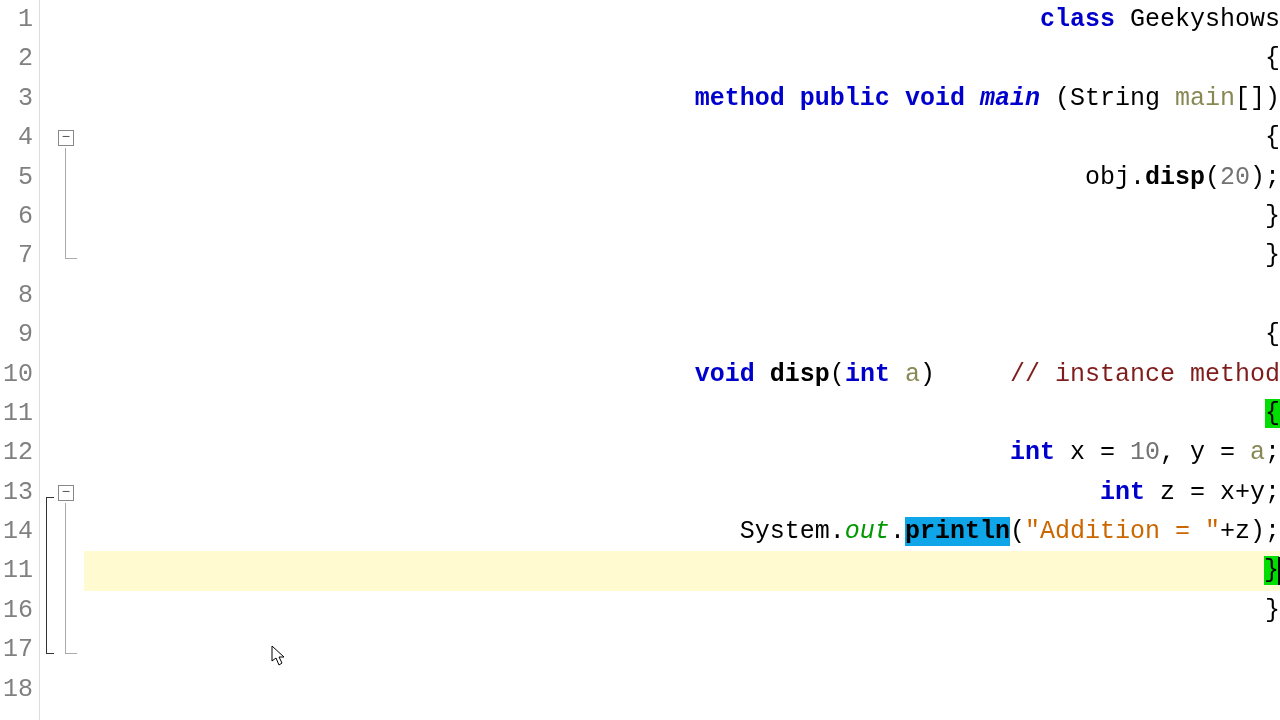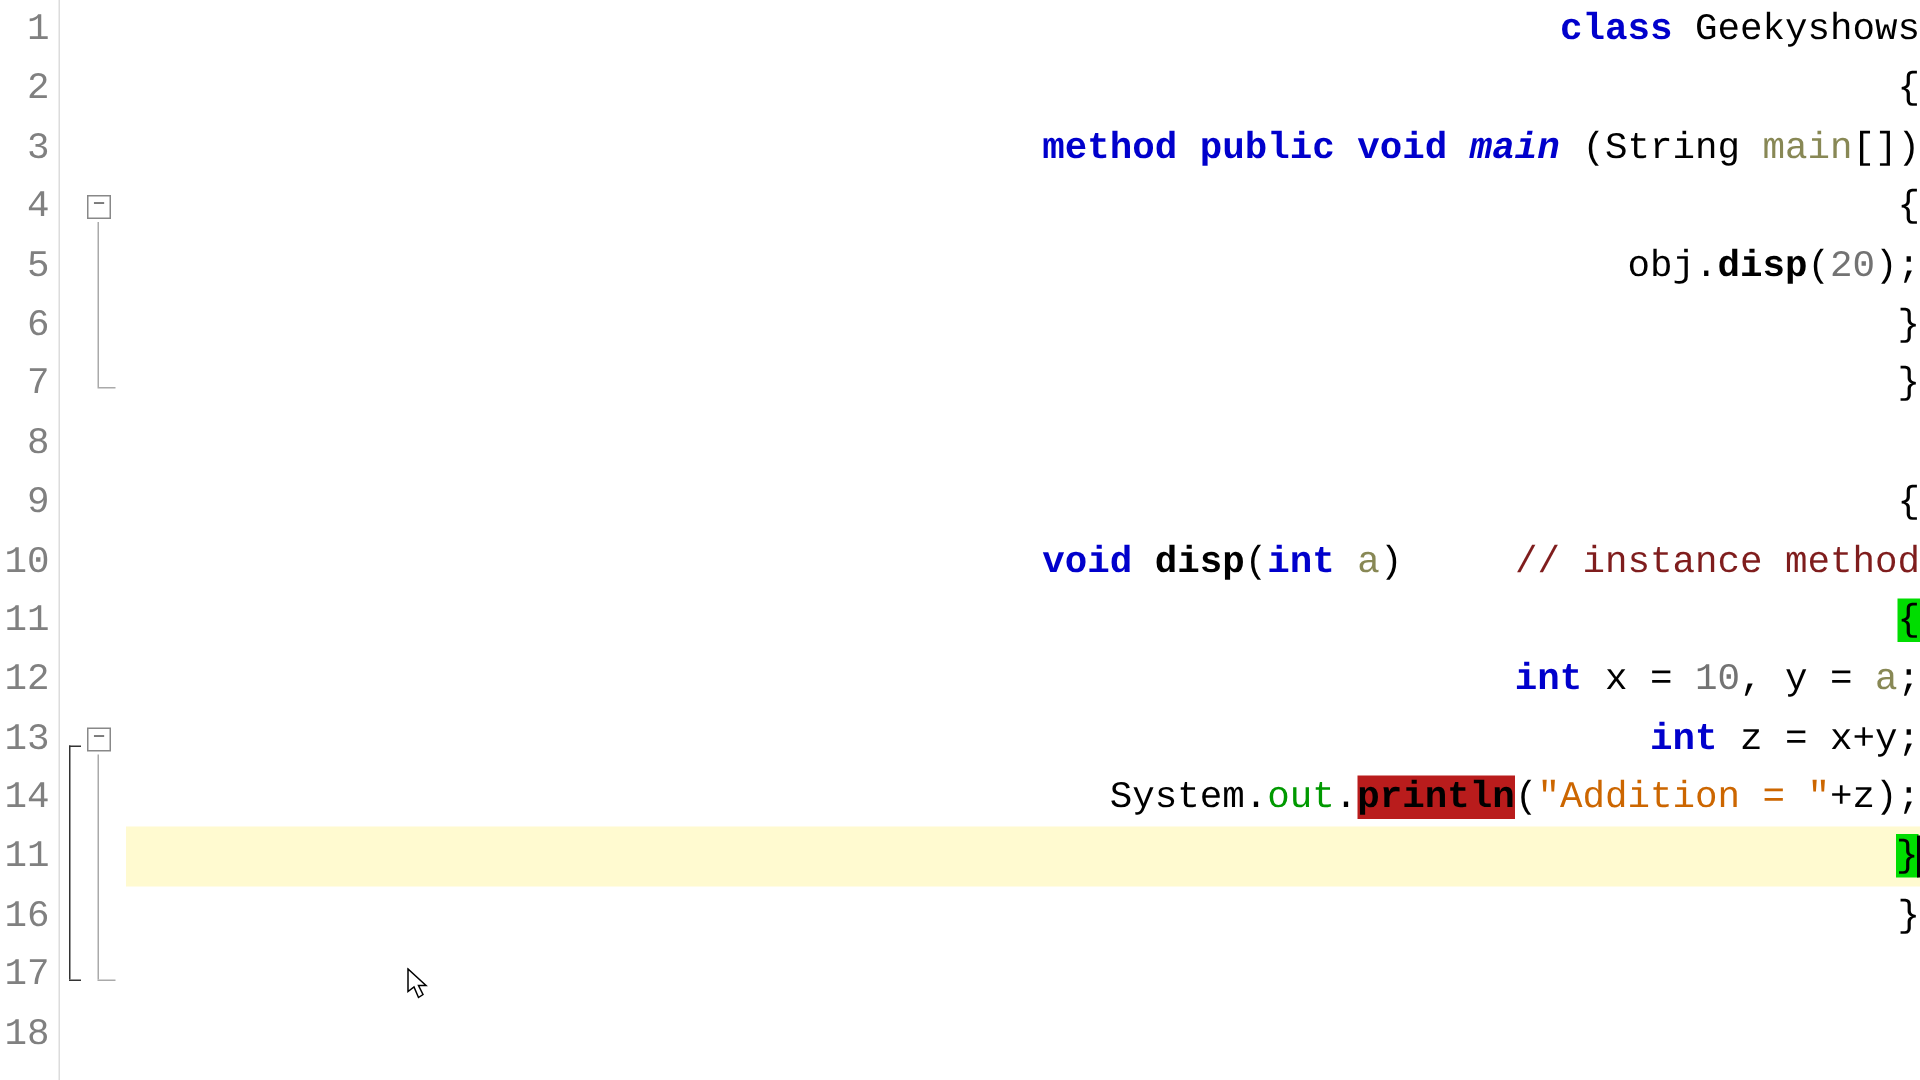--- a/index.html
+++ b/index.html
@@ -87,7 +87,7 @@
   .num { color: #737373; }
   .str { color: #cc6600; }
   .comment { color: #7f1d1d; }
-  .field { color: #009900; }
+  .field { color: #009900; font-style: italic; }
   .method-bold { font-weight: bold; }
   .param { color: #888855; }
   .hl-brace {

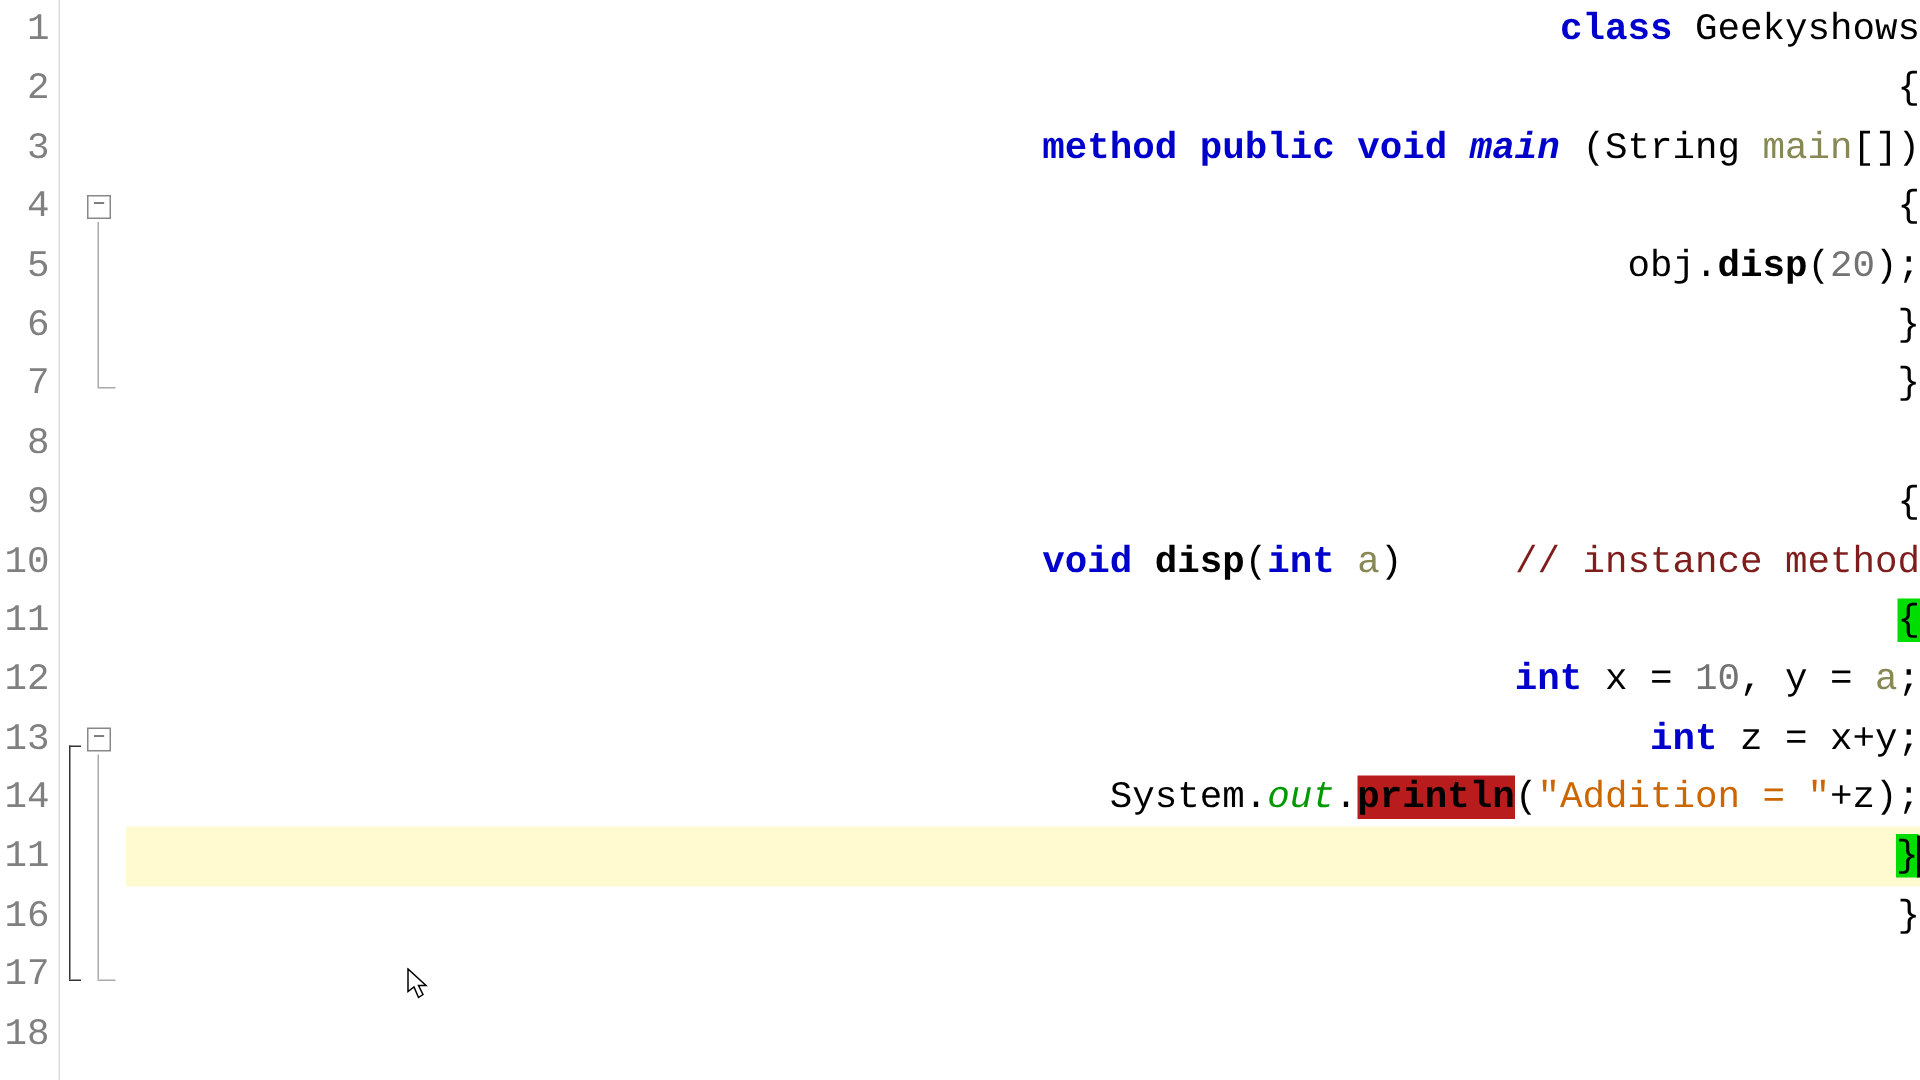--- a/index.html
+++ b/index.html
@@ -95,7 +95,7 @@
     color: #000;
   }
   .hl-method {
-    background: #b91c1c;
+    background: #0ea5e9;
   }
   .current-line {
     background: #fffad0;

